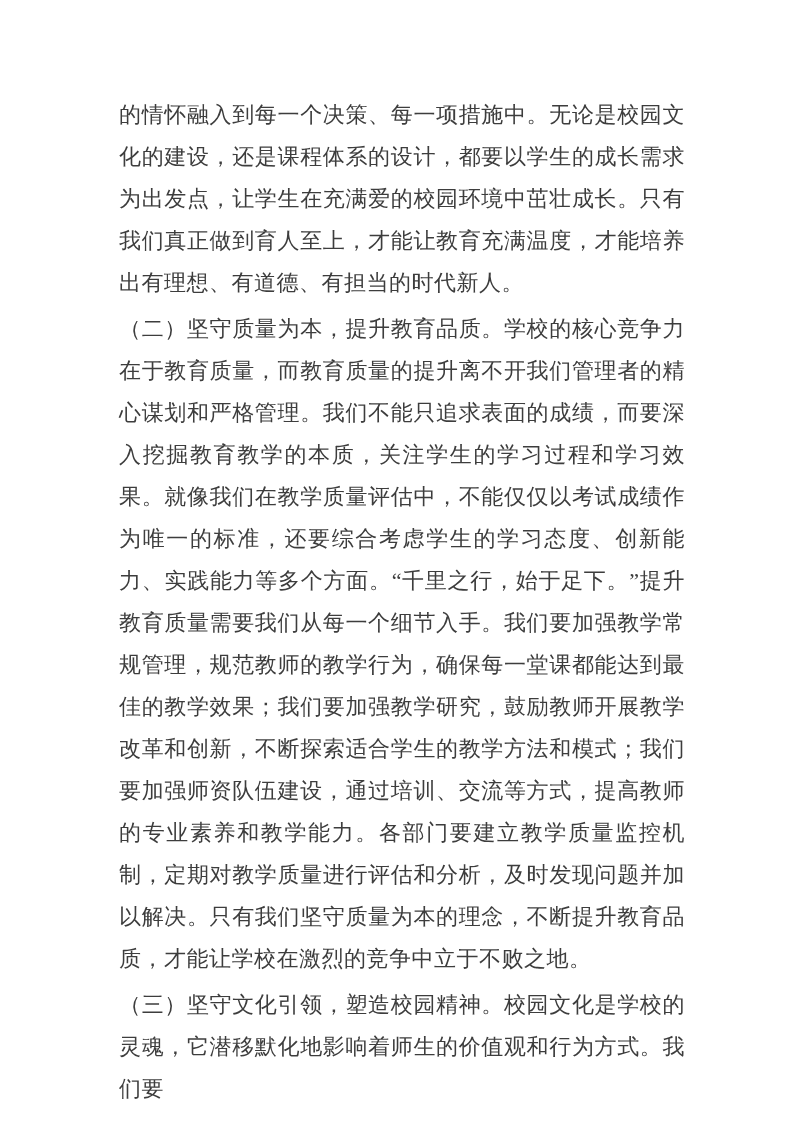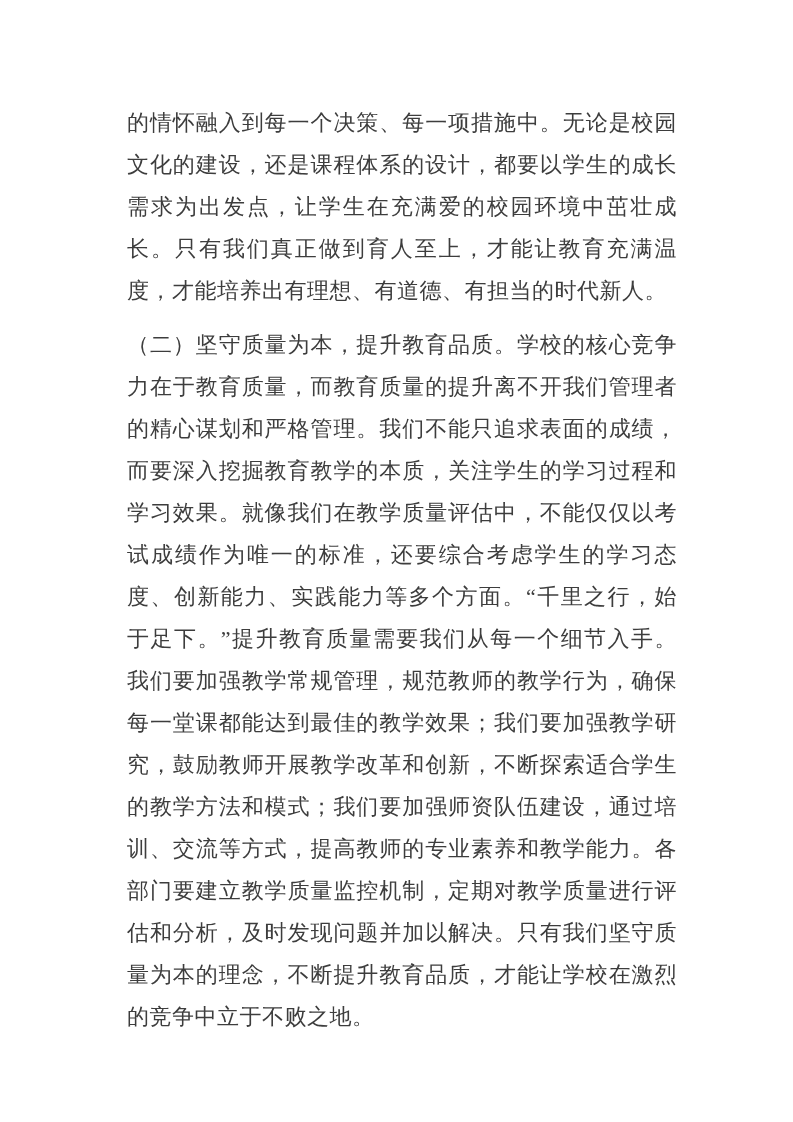--- a/index.html
+++ b/index.html
@@ -21,7 +21,7 @@
     padding: 90px 104px 0 115px;
   }
   .doc-body p {
-    margin: 12px;
+    margin: 4px;
     padding: 0;
     font-size: 22px;
     line-height: 42px;

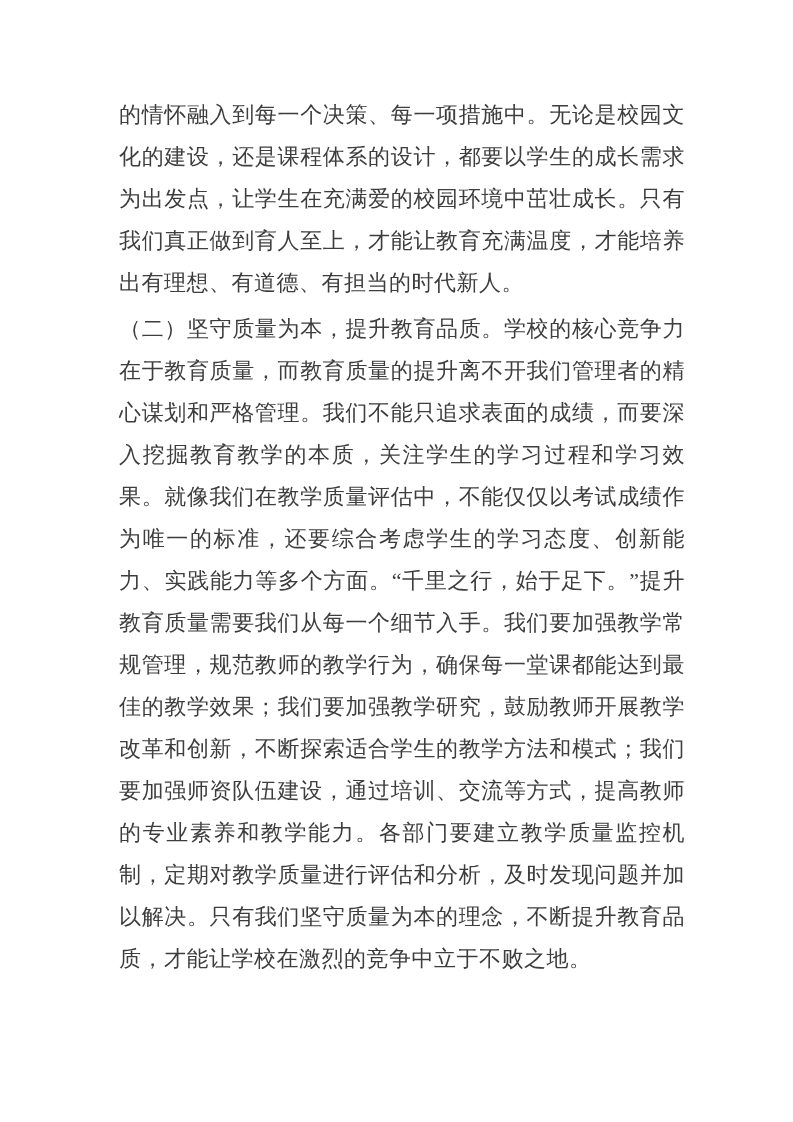--- a/index.html
+++ b/index.html
@@ -40,6 +40,7 @@
   <div class="doc-body">
     <p>的情怀融入到每一个决策、每一项措施中。无论是校园文化的建设，还是课程体系的设计，都要以学生的成长需求为出发点，让学生在充满爱的校园环境中茁壮成长。只有我们真正做到育人至上，才能让教育充满温度，才能培养出有理想、有道德、有担当的时代新人。</p>
     <p>（二）坚守质量为本，提升教育品质。学校的核心竞争力在于教育质量，而教育质量的提升离不开我们管理者的精心谋划和严格管理。我们不能只追求表面的成绩，而要深入挖掘教育教学的本质，关注学生的学习过程和学习效果。就像我们在教学质量评估中，不能仅仅以考试成绩作为唯一的标准，还要综合考虑学生的学习态度、创新能力、实践能力等多个方面。“千里之行，始于足下。”提升教育质量需要我们从每一个细节入手。我们要加强教学常规管理，规范教师的教学行为，确保每一堂课都能达到最佳的教学效果；我们要加强教学研究，鼓励教师开展教学改革和创新，不断探索适合学生的教学方法和模式；我们要加强师资队伍建设，通过培训、交流等方式，提高教师的专业素养和教学能力。各部门要建立教学质量监控机制，定期对教学质量进行评估和分析，及时发现问题并加以解决。只有我们坚守质量为本的理念，不断提升教育品质，才能让学校在激烈的竞争中立于不败之地。</p>
+    <p>（三）坚守文化引领，塑造校园精神。校园文化是学校的灵魂，它潜移默化地影响着师生的价值观和行为方式。我们要</p>
   </div>
 </div>
 

